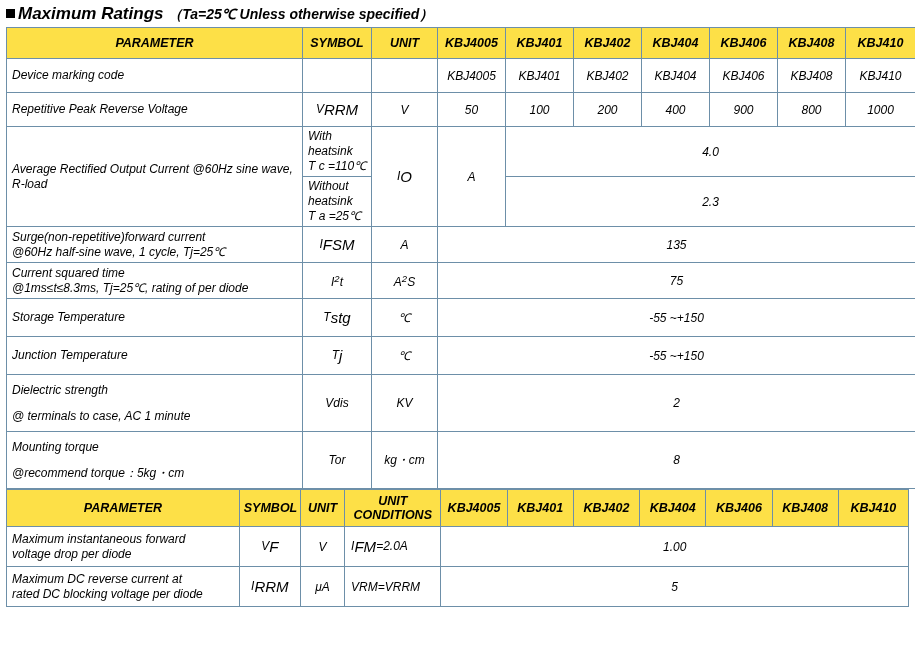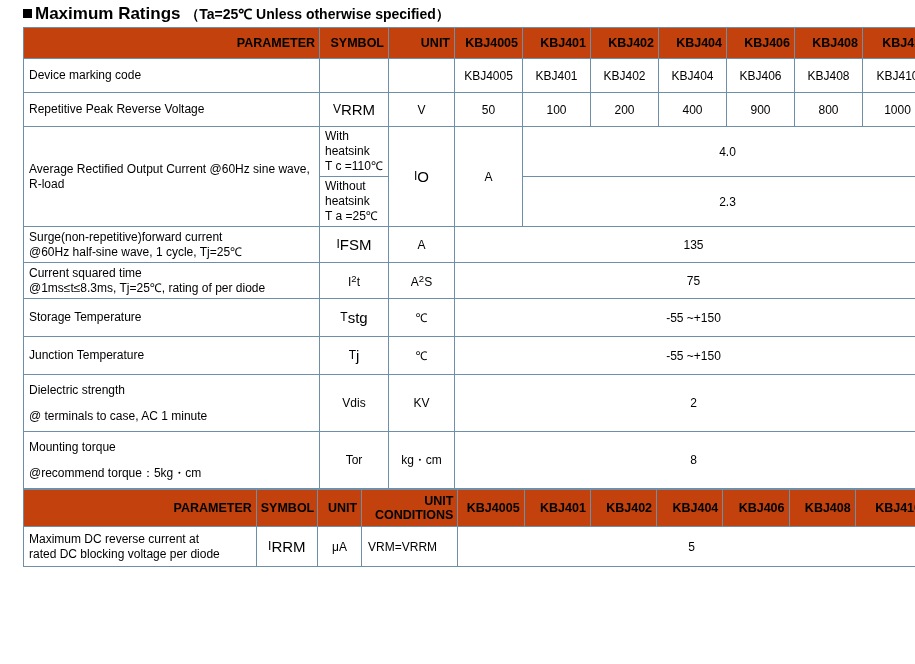--- a/index.html
+++ b/index.html
@@ -18,7 +18,8 @@
     position: relative;
     width: 734px;
     box-sizing: border-box;
-    padding: 2px 6px 0 23px;
+    padding: 2px 6px 0 6px;
+    font-style: italic;
   }
   .section-title {
     font-size: 17px;

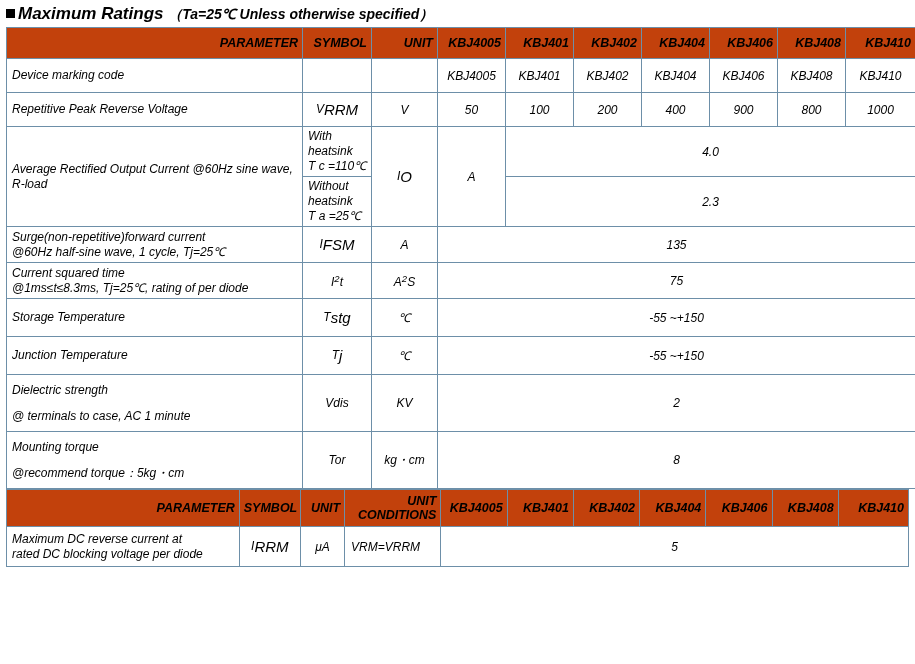--- a/index.html
+++ b/index.html
@@ -53,8 +53,8 @@
     font-weight: normal;
   }
   thead th {
-    background: #c2410c;
-    text-align: right;
+    background: #fde047;
+    text-align: center;
     font-weight: bold;
     font-size: 12.5px;
     height: 26px;

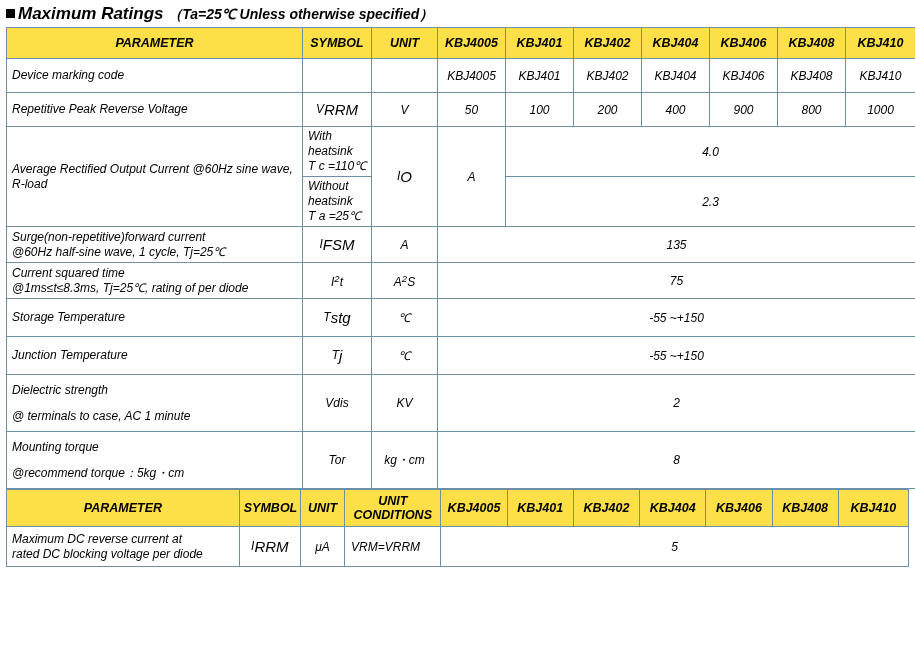--- a/index.html
+++ b/index.html
@@ -270,6 +270,16 @@
     <tbody>
       <tr style="height:40px">
         <td class="param-cell two-line">
+          <span>Maximum instantaneous forward</span><br>
+          <span>voltage drop per diode</span>
+        </td>
+        <td class="c nowrap"><span>V</span><span class="sub">F</span></td>
+        <td class="c">V</td>
+        <td class="nowrap" style="padding-left:6px"><span>I</span><span class="sub">FM</span><span>=2.0A</span></td>
+        <td class="c" colspan="7">1.00</td>
+      </tr>
+      <tr style="height:40px">
+        <td class="param-cell two-line">
           <span>Maximum DC reverse current at</span><br>
           <span>rated DC blocking voltage per diode</span>
         </td>

